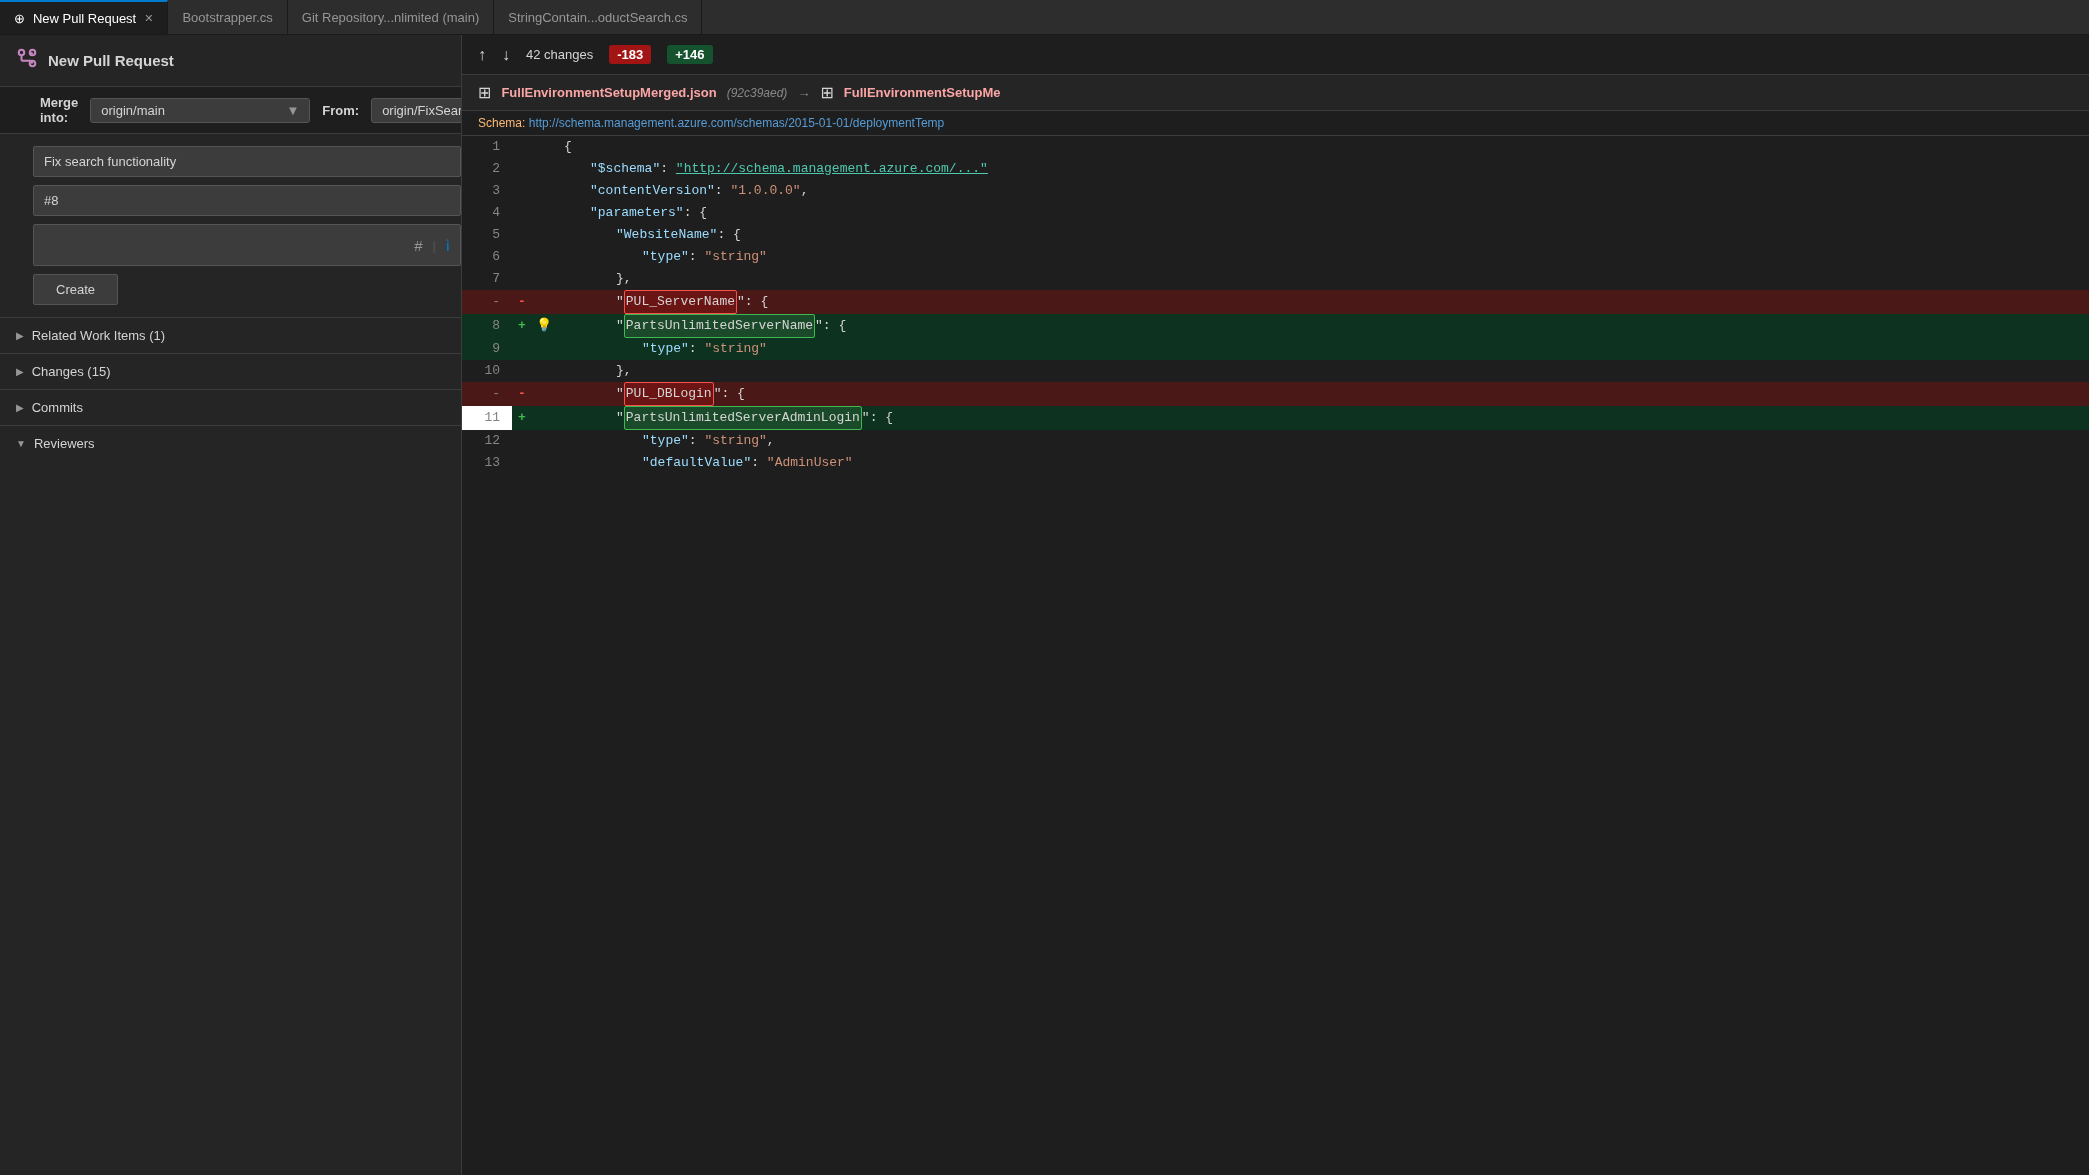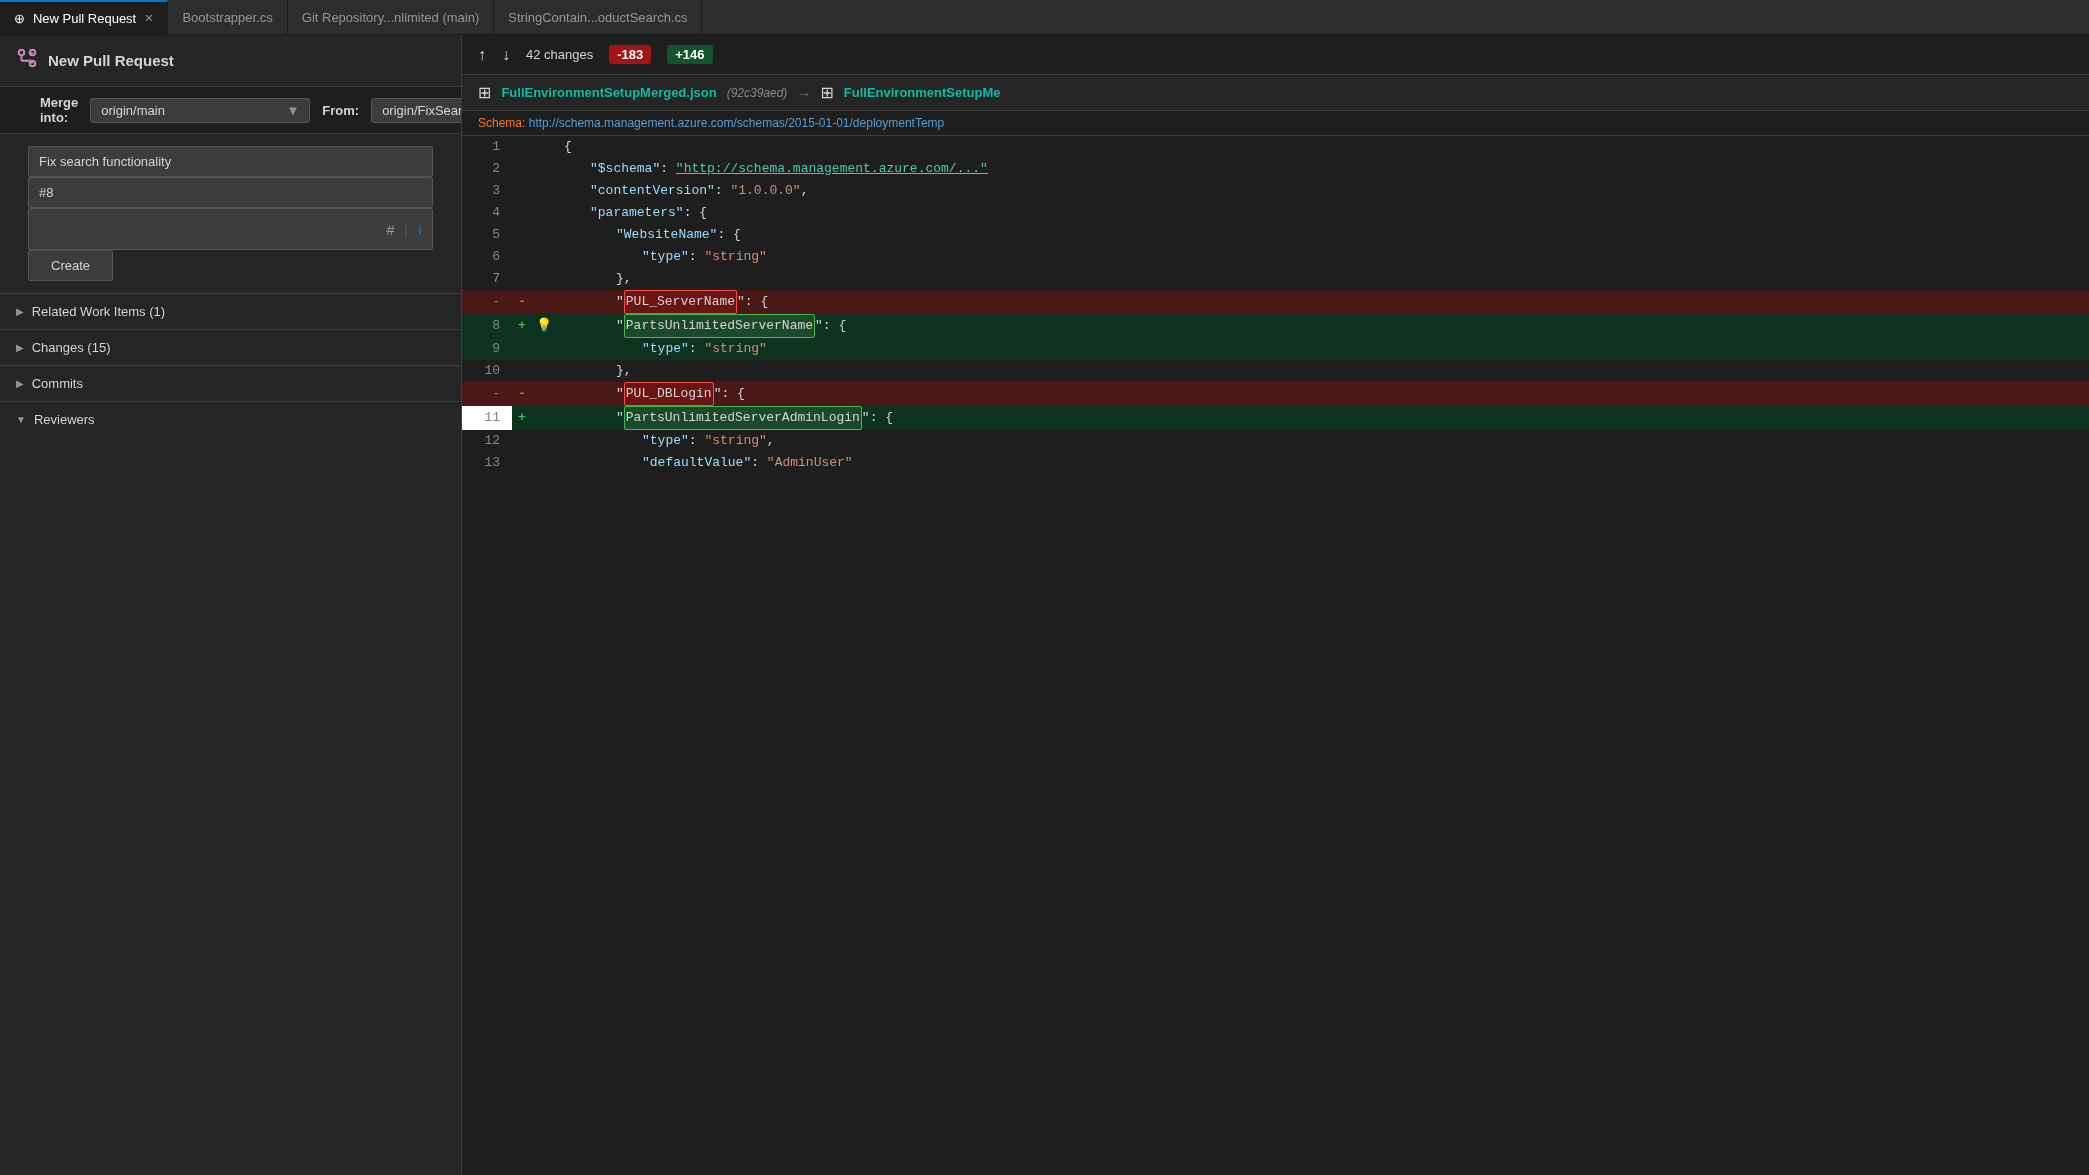--- a/index.html
+++ b/index.html
@@ -272,7 +272,7 @@
     .file-name {
       font-size: 13px;
       font-weight: 700;
-      color: #14b8a6;
+      color: #fca5a5;
     }
     .file-hash {
       font-size: 12px;

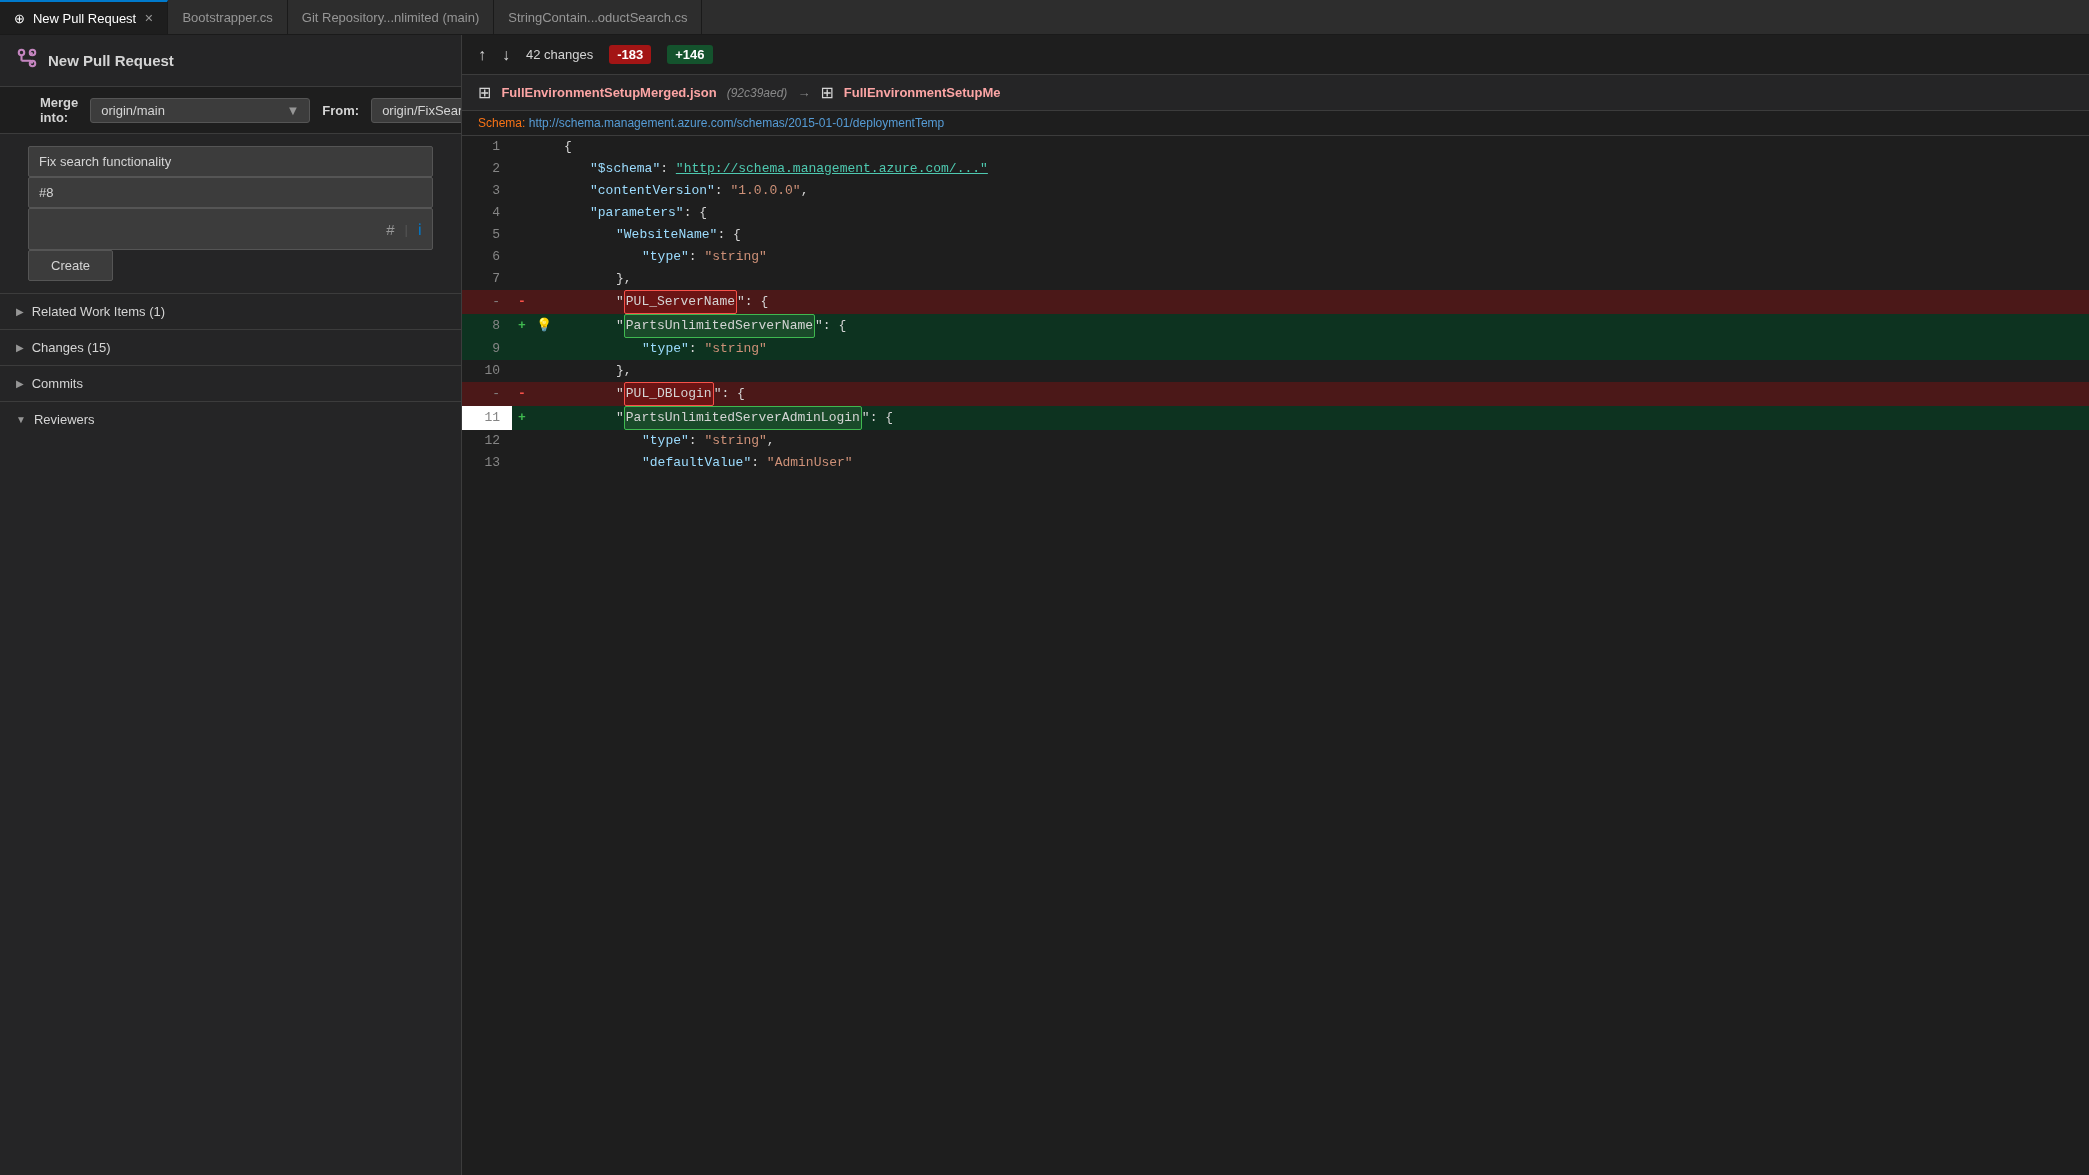--- a/index.html
+++ b/index.html
@@ -295,7 +295,7 @@
       overflow: hidden;
     }
     .schema-line span.schema-label {
-      color: #f97316;
+      color: #fdba74;
     }
     .schema-line a {
       color: #569cd6;

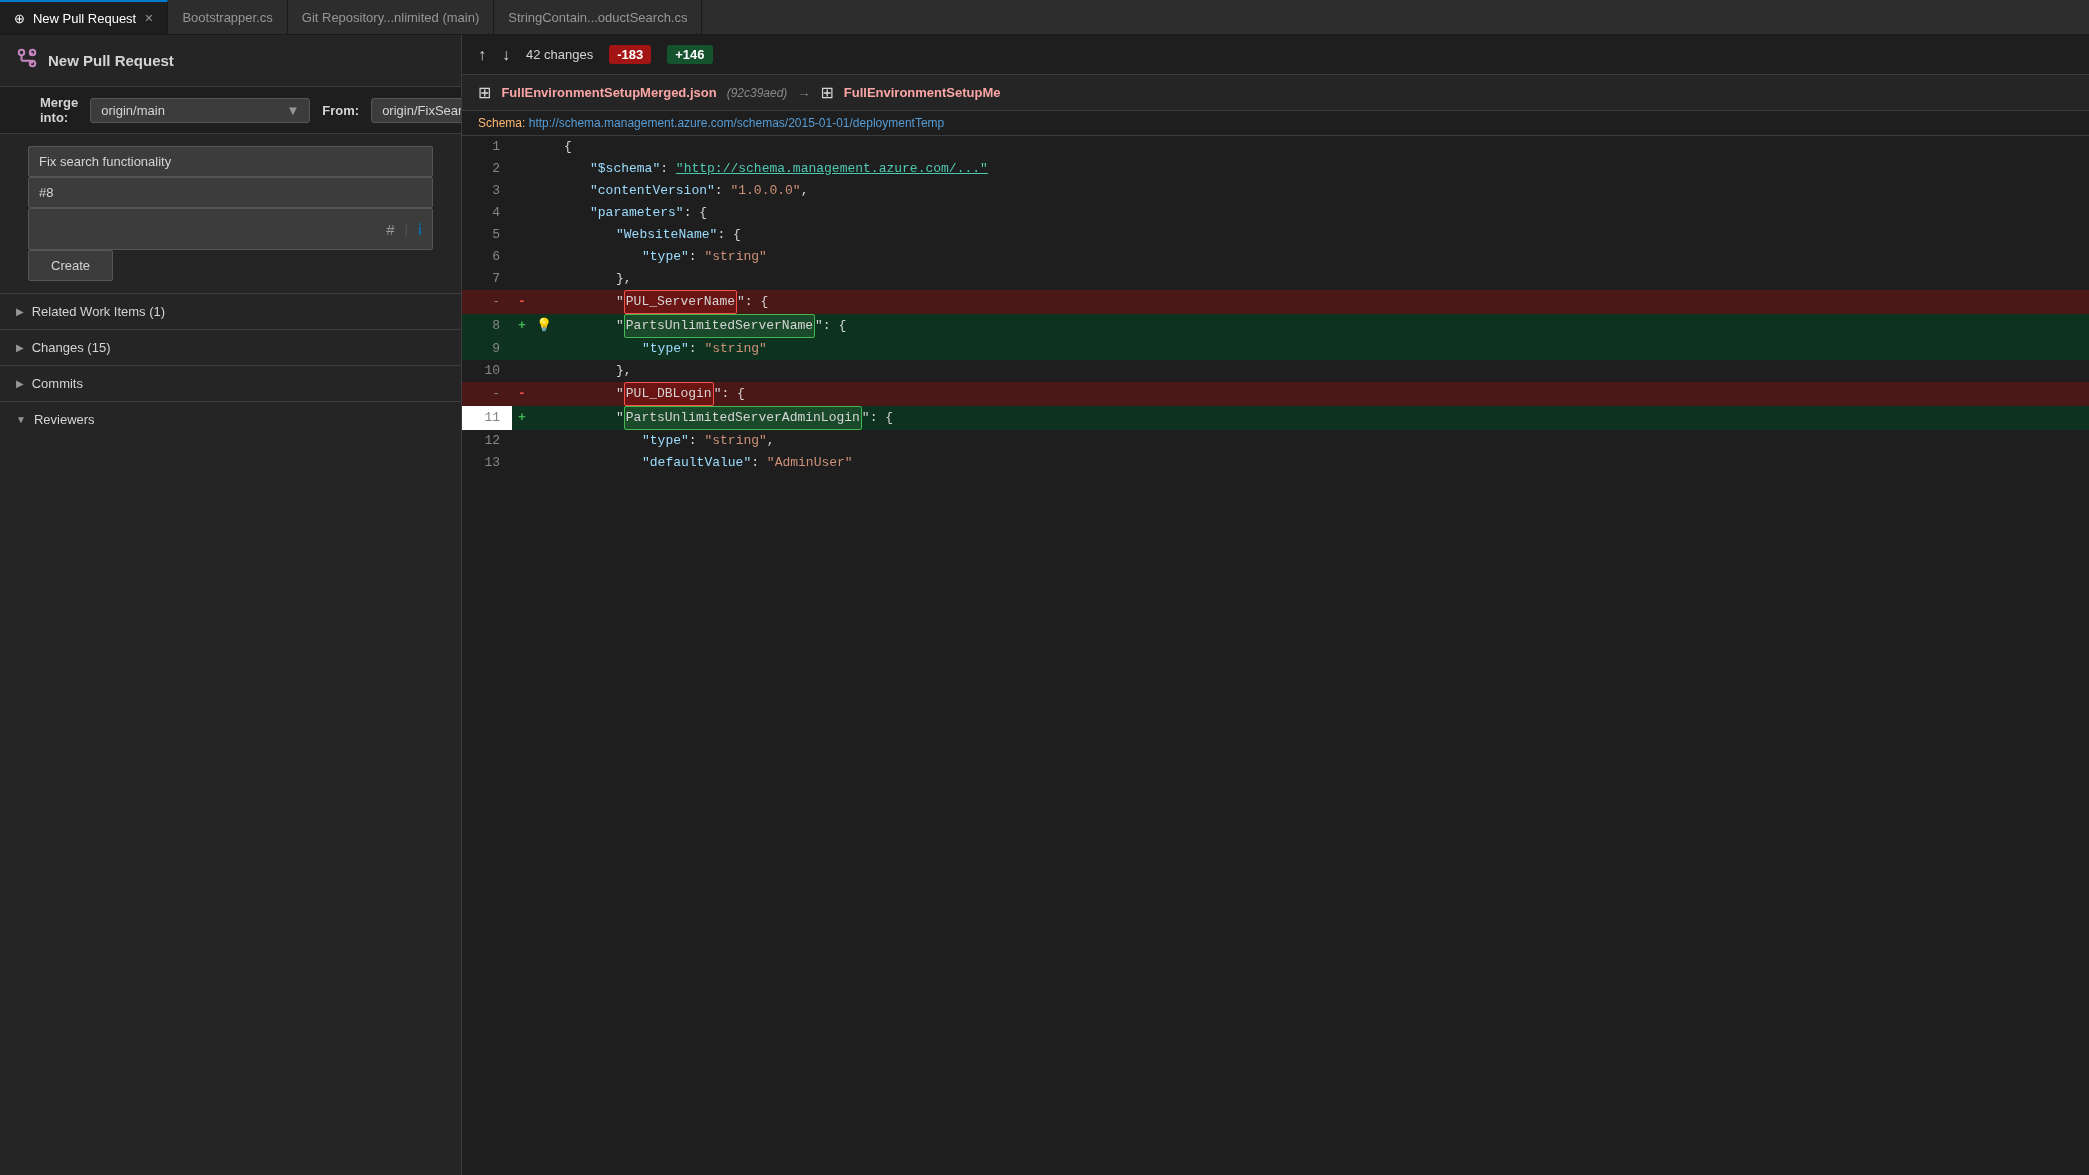--- a/index.html
+++ b/index.html
@@ -105,10 +105,11 @@
 
     
     .form-section {
-      padding: 12px 28px;
+      padding: 12px 0;
       display: flex;
       flex-direction: column;
-      gap: 0;
+      gap: 8px;
+      margin-left: 33px;
     }
     .pr-title-input {
       background: #3c3c3c;

